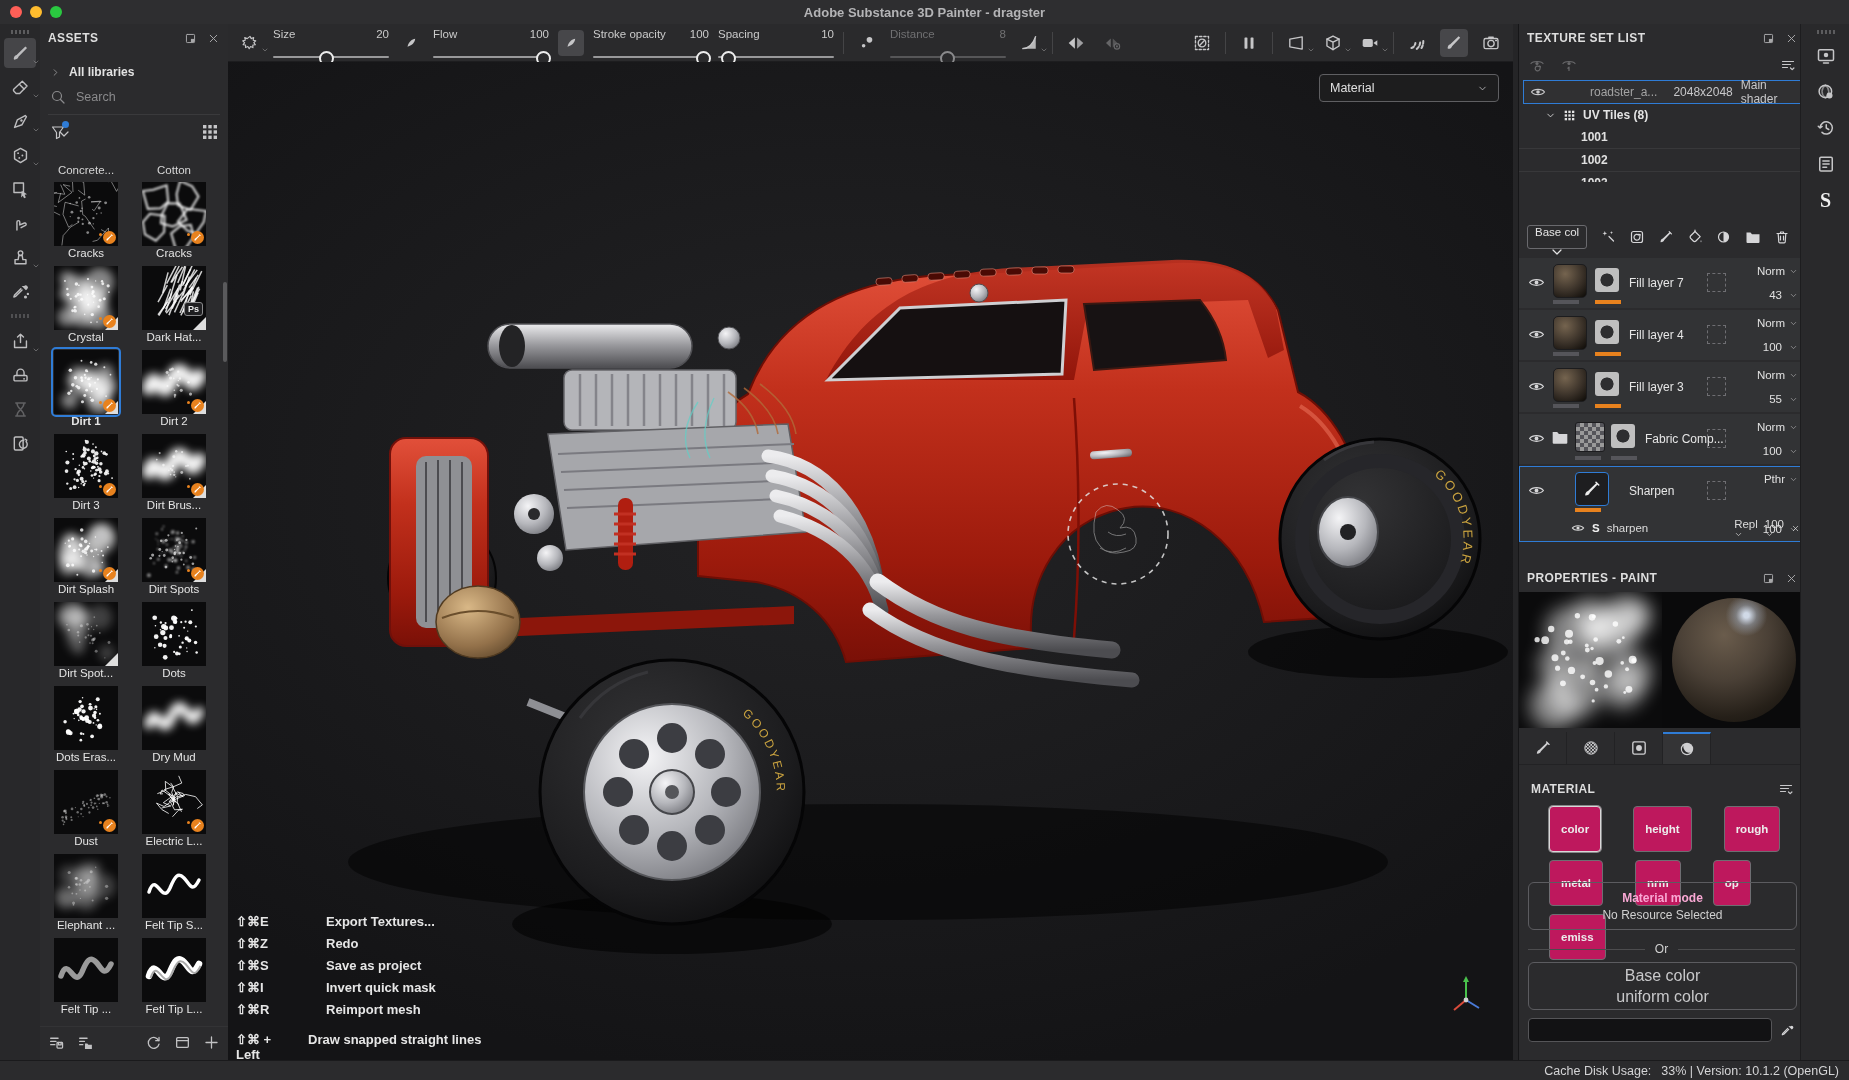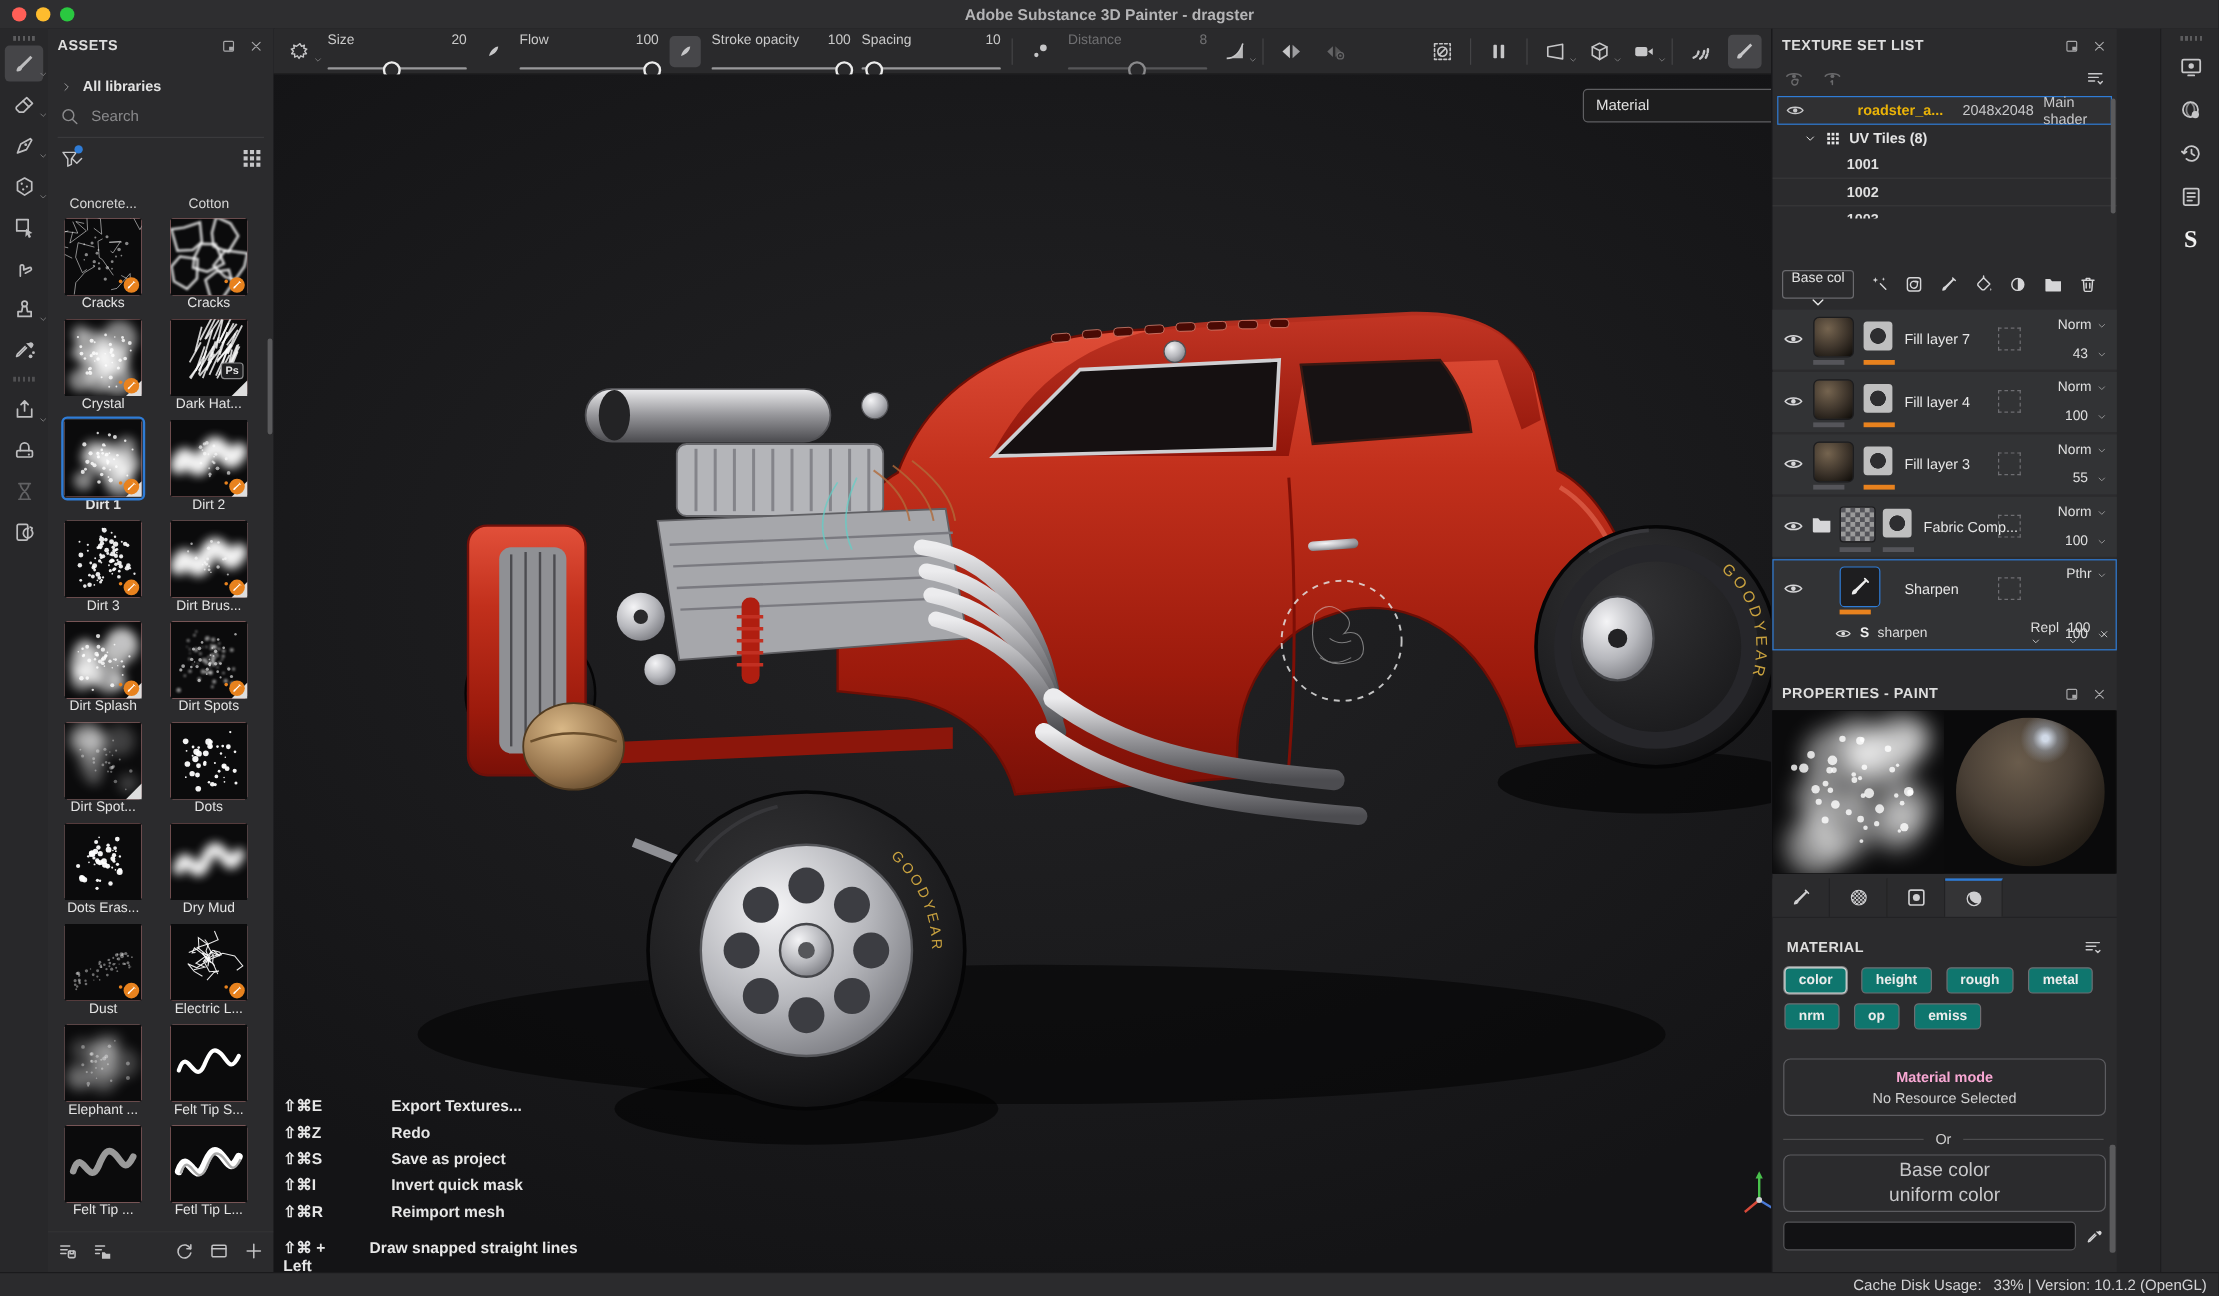--- a/index.html
+++ b/index.html
@@ -107,7 +107,7 @@
   .gizmo{position:absolute;right:26px;bottom:44px;}
 
   
-  .rightcol{position:absolute;left:1476px;top:0;width:287px;height:100%;background:#2b2b2d;border-left:1px solid #161618;}
+  .rightcol{position:absolute;left:1518px;top:0;width:287px;height:100%;background:#2b2b2d;border-left:1px solid #161618;}
   .tsl{position:absolute;left:0;top:0;width:287px;height:158px;overflow:hidden;}
   .tsl-toolbar{height:26px;display:flex;align-items:center;padding:0 10px;gap:16px;}
   .dimeye{opacity:.4;color:#c6c6c8;}

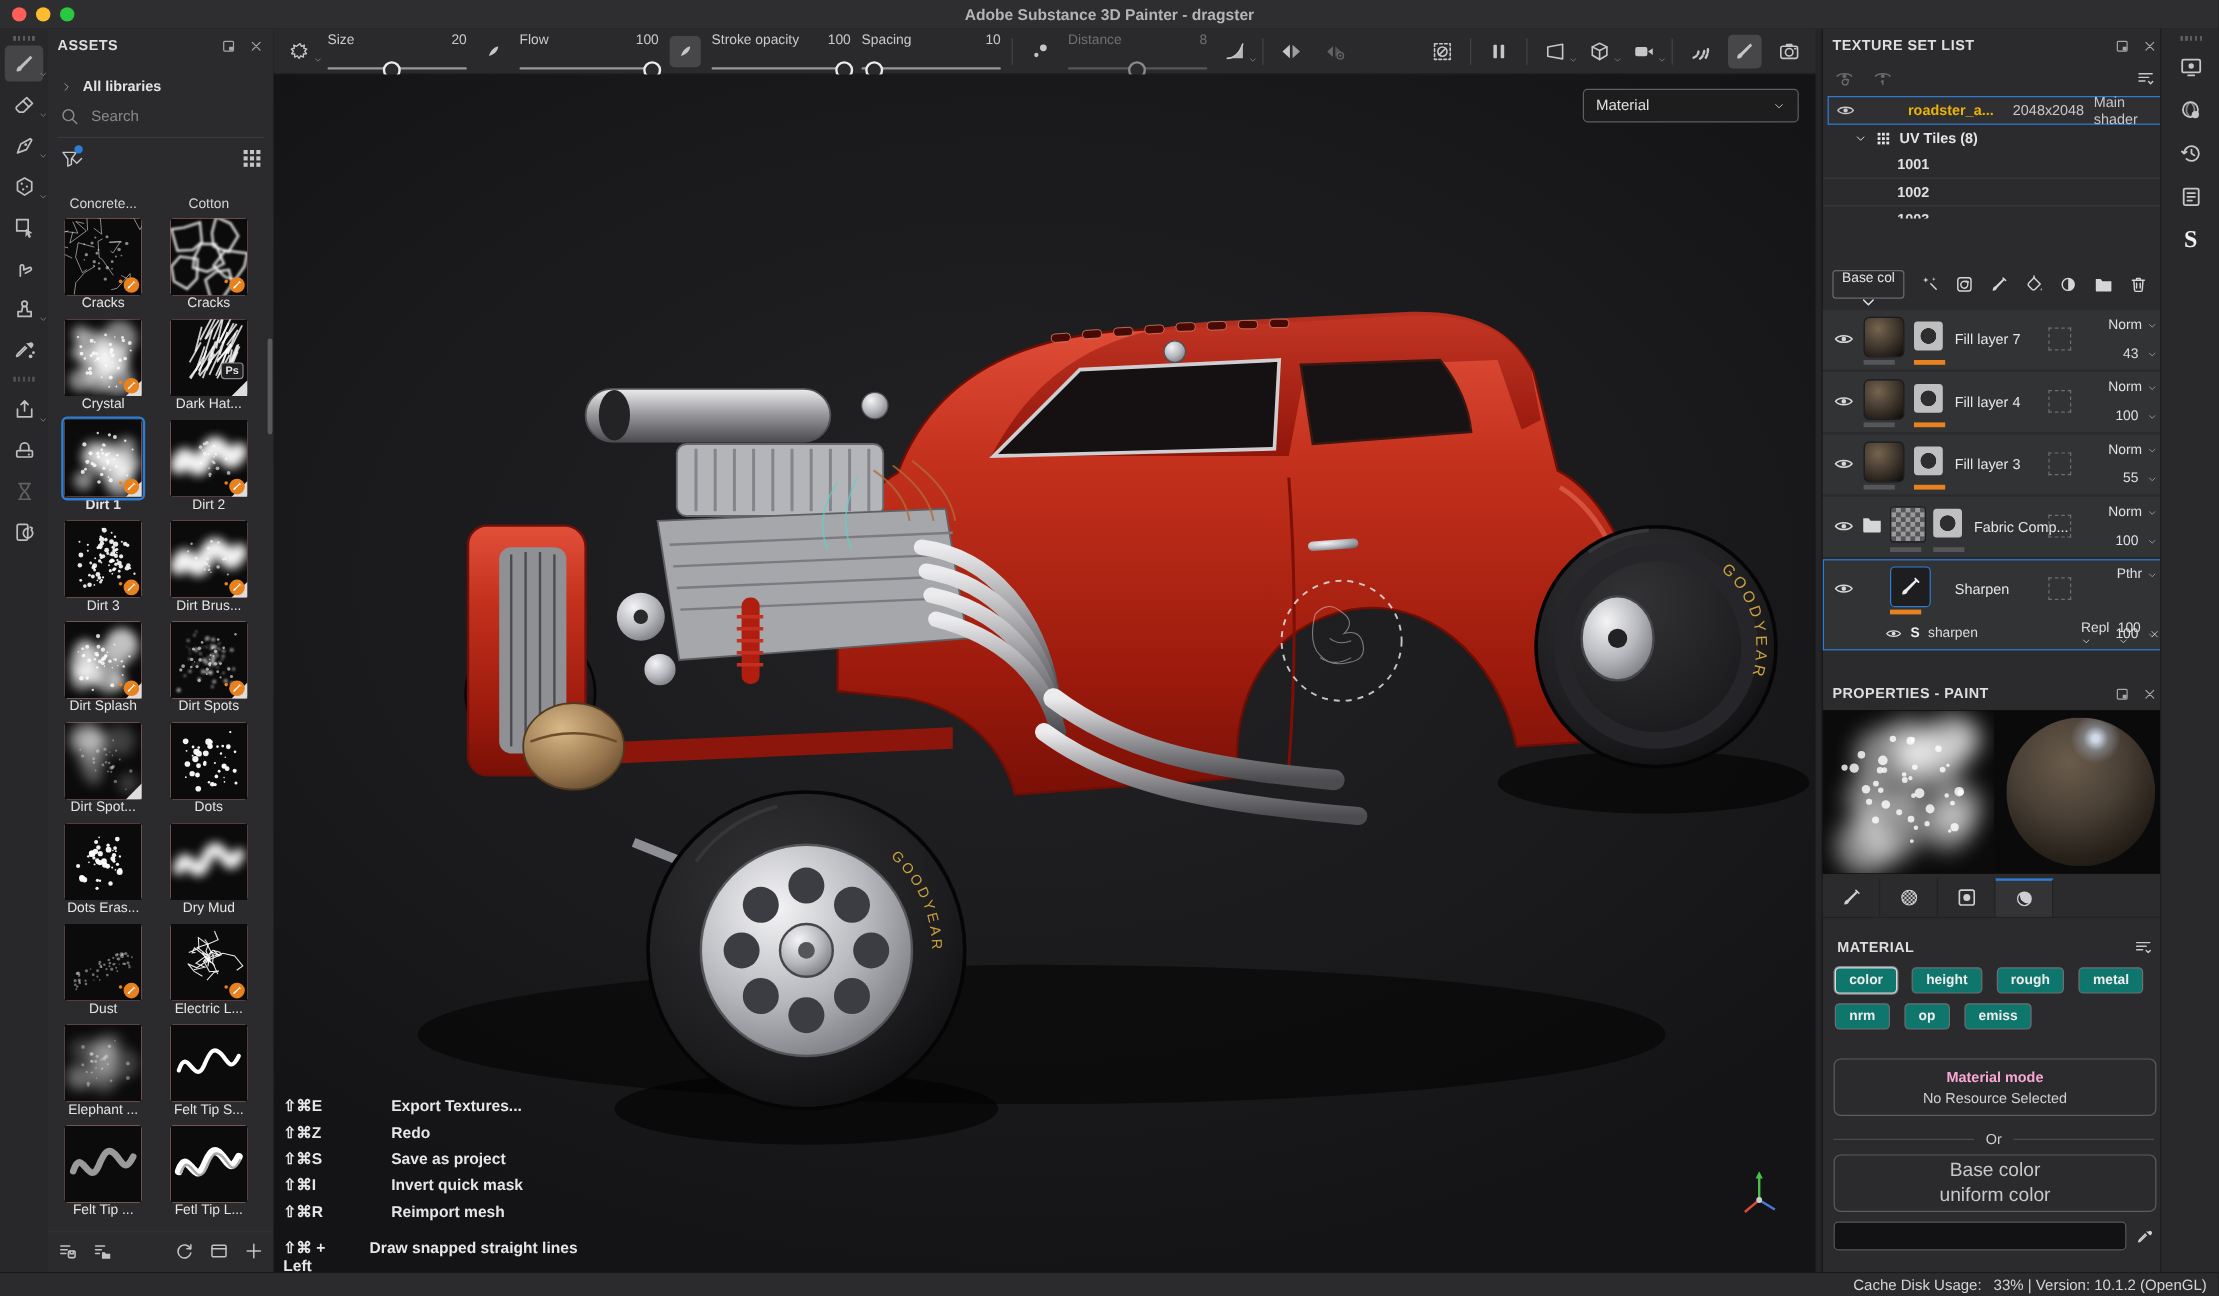--- a/index.html
+++ b/index.html
@@ -113,7 +113,7 @@
   .dimeye{opacity:.4;color:#c6c6c8;}
   .tsl-toolbar .sp{flex:1;}
   .tsl-row{margin:2px 4px 0;height:22px;border:1px solid #2f7cd6;background:#303032;display:flex;align-items:center;padding:0 6px;gap:8px;font-size:12px;}
-  .tsl-row .nm{font-weight:bold;color:#eab308;padding-left:36px;}
+  .tsl-row .nm{font-weight:normal;color:#a3a3a3;padding-left:36px;}
   .tsl-row .rs{color:#c8c8ca;margin-left:8px;}
   .tsl-row .sh{color:#c8c8ca;margin-left:auto;margin-right:4px;}
   .uvrow{height:22px;display:flex;align-items:center;padding-left:26px;gap:8px;font-size:12px;font-weight:bold;color:#e4e4e4;}

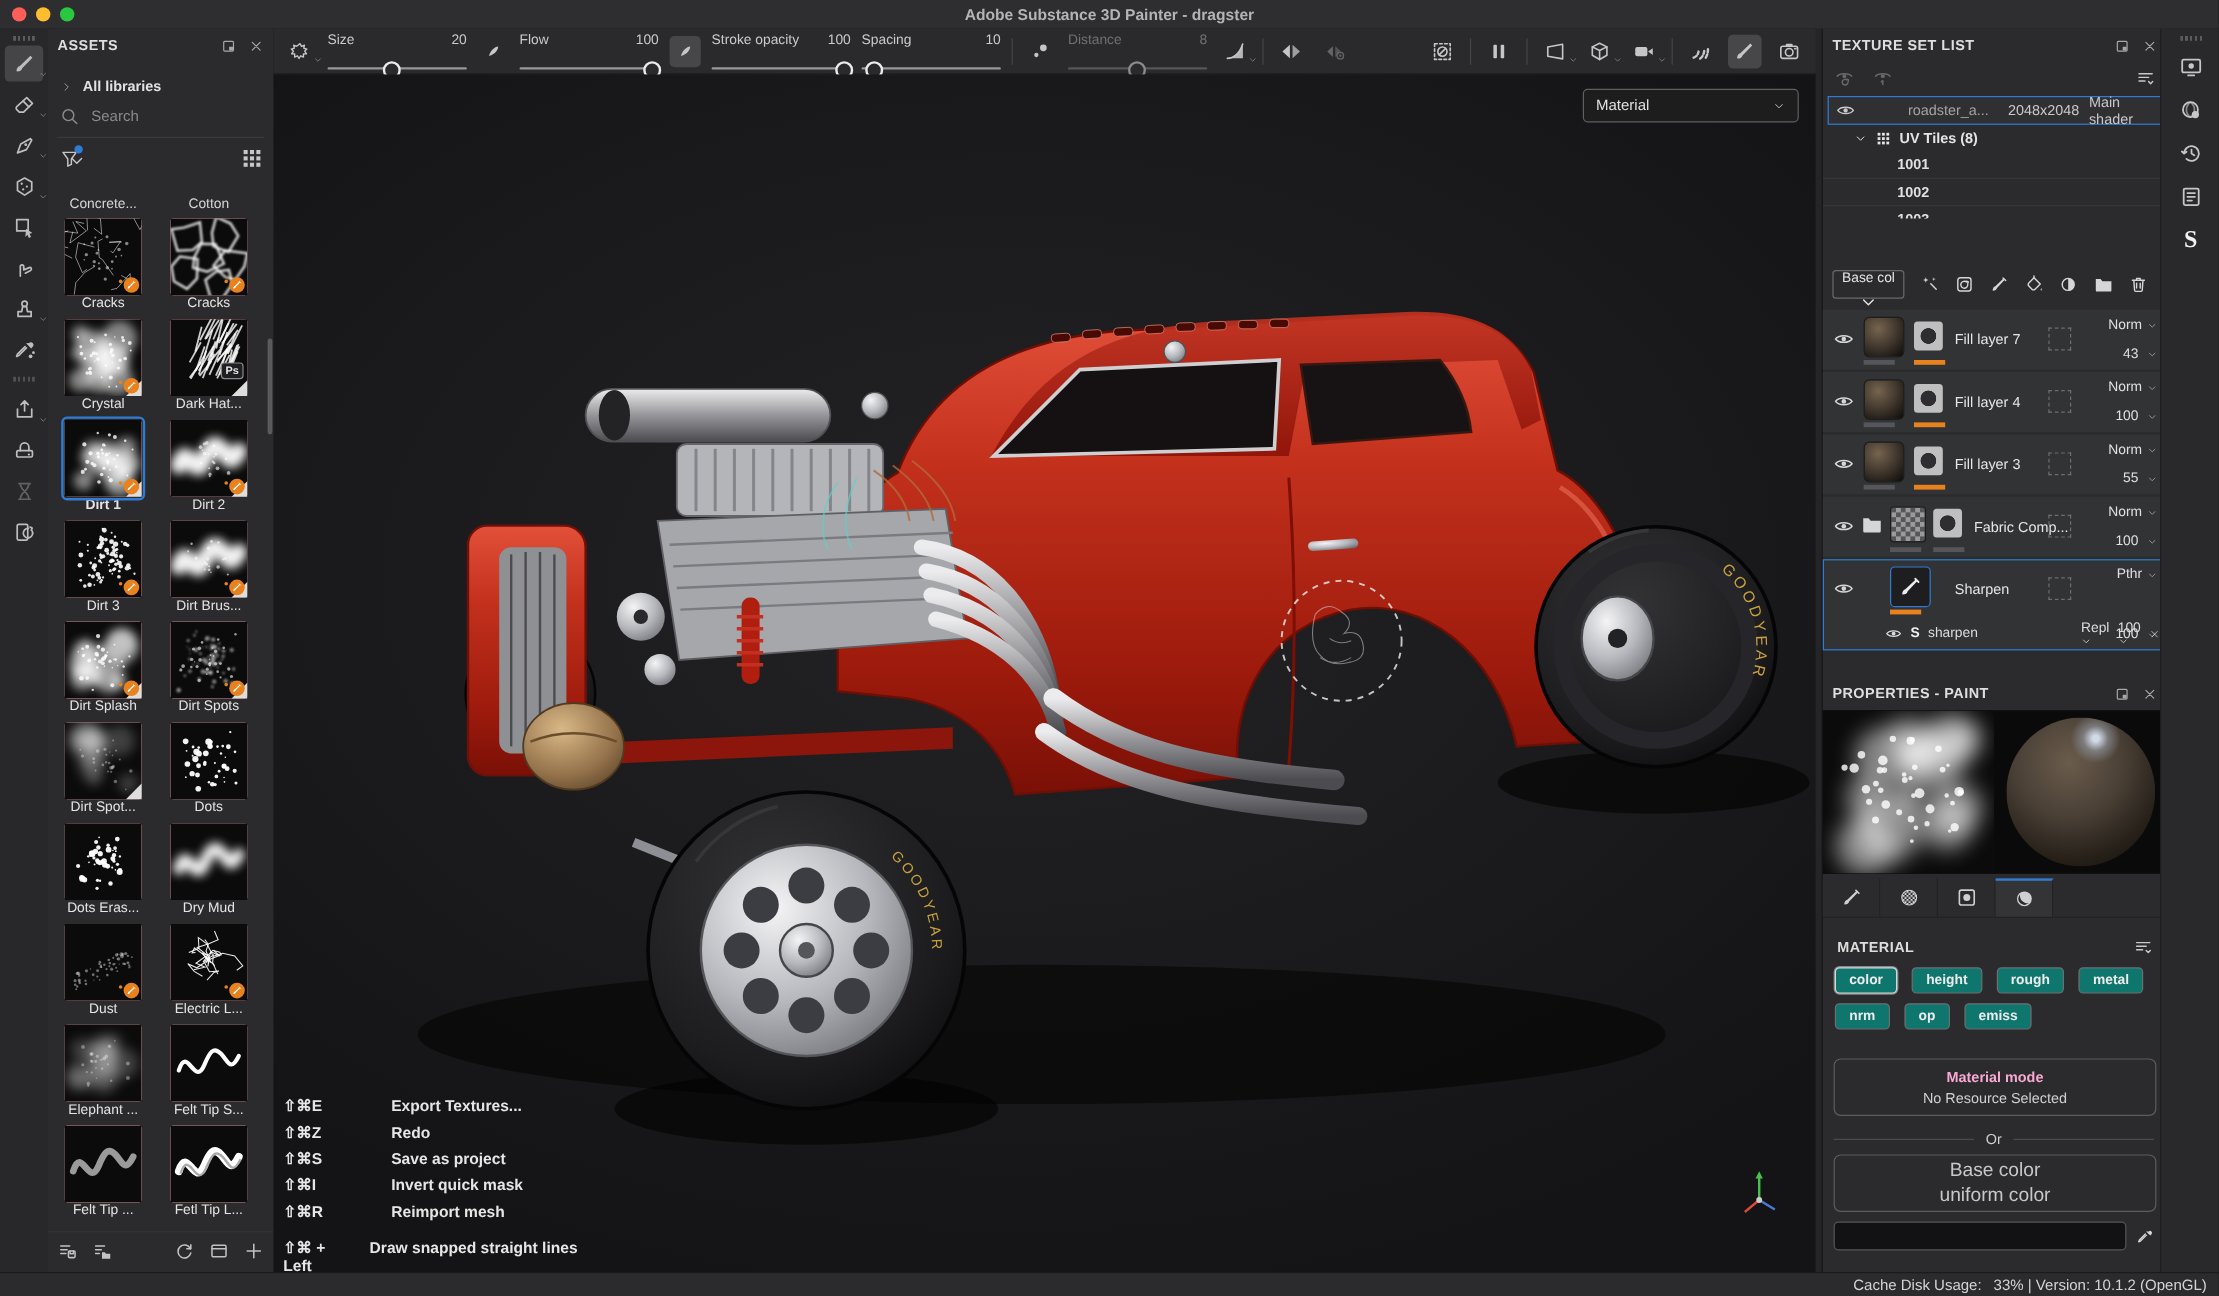--- a/index.html
+++ b/index.html
@@ -176,7 +176,7 @@
   .msec-head{position:absolute;left:0;top:212px;width:287px;height:26px;display:flex;align-items:center;padding:0 12px;box-sizing:border-box;}
   .msec-head .p-title{font-size:12px;}
   .chans{position:absolute;left:10px;top:242px;width:270px;display:flex;flex-wrap:wrap;gap:8px 12px;}
-  .chanbtn{border:1px solid #6e6e72;border-radius:4px;background:#0f766e;color:#ececec;font-size:11.5px;font-weight:bold;padding:4px 11px;}
+  .chanbtn{border:1px solid #6e6e72;border-radius:4px;background:#be185d;color:#ececec;font-size:11.5px;font-weight:bold;padding:16px 11px;margin-left:20px;}
   .chanbtn.active{border-color:#d8d8d8;box-shadow:0 0 0 1px #88888a;}
   .modebox{position:absolute;left:9px;top:318px;width:267px;height:46px;border:1px solid #5c5c60;border-radius:6px;
            display:flex;flex-direction:column;align-items:center;justify-content:center;gap:3px;}

